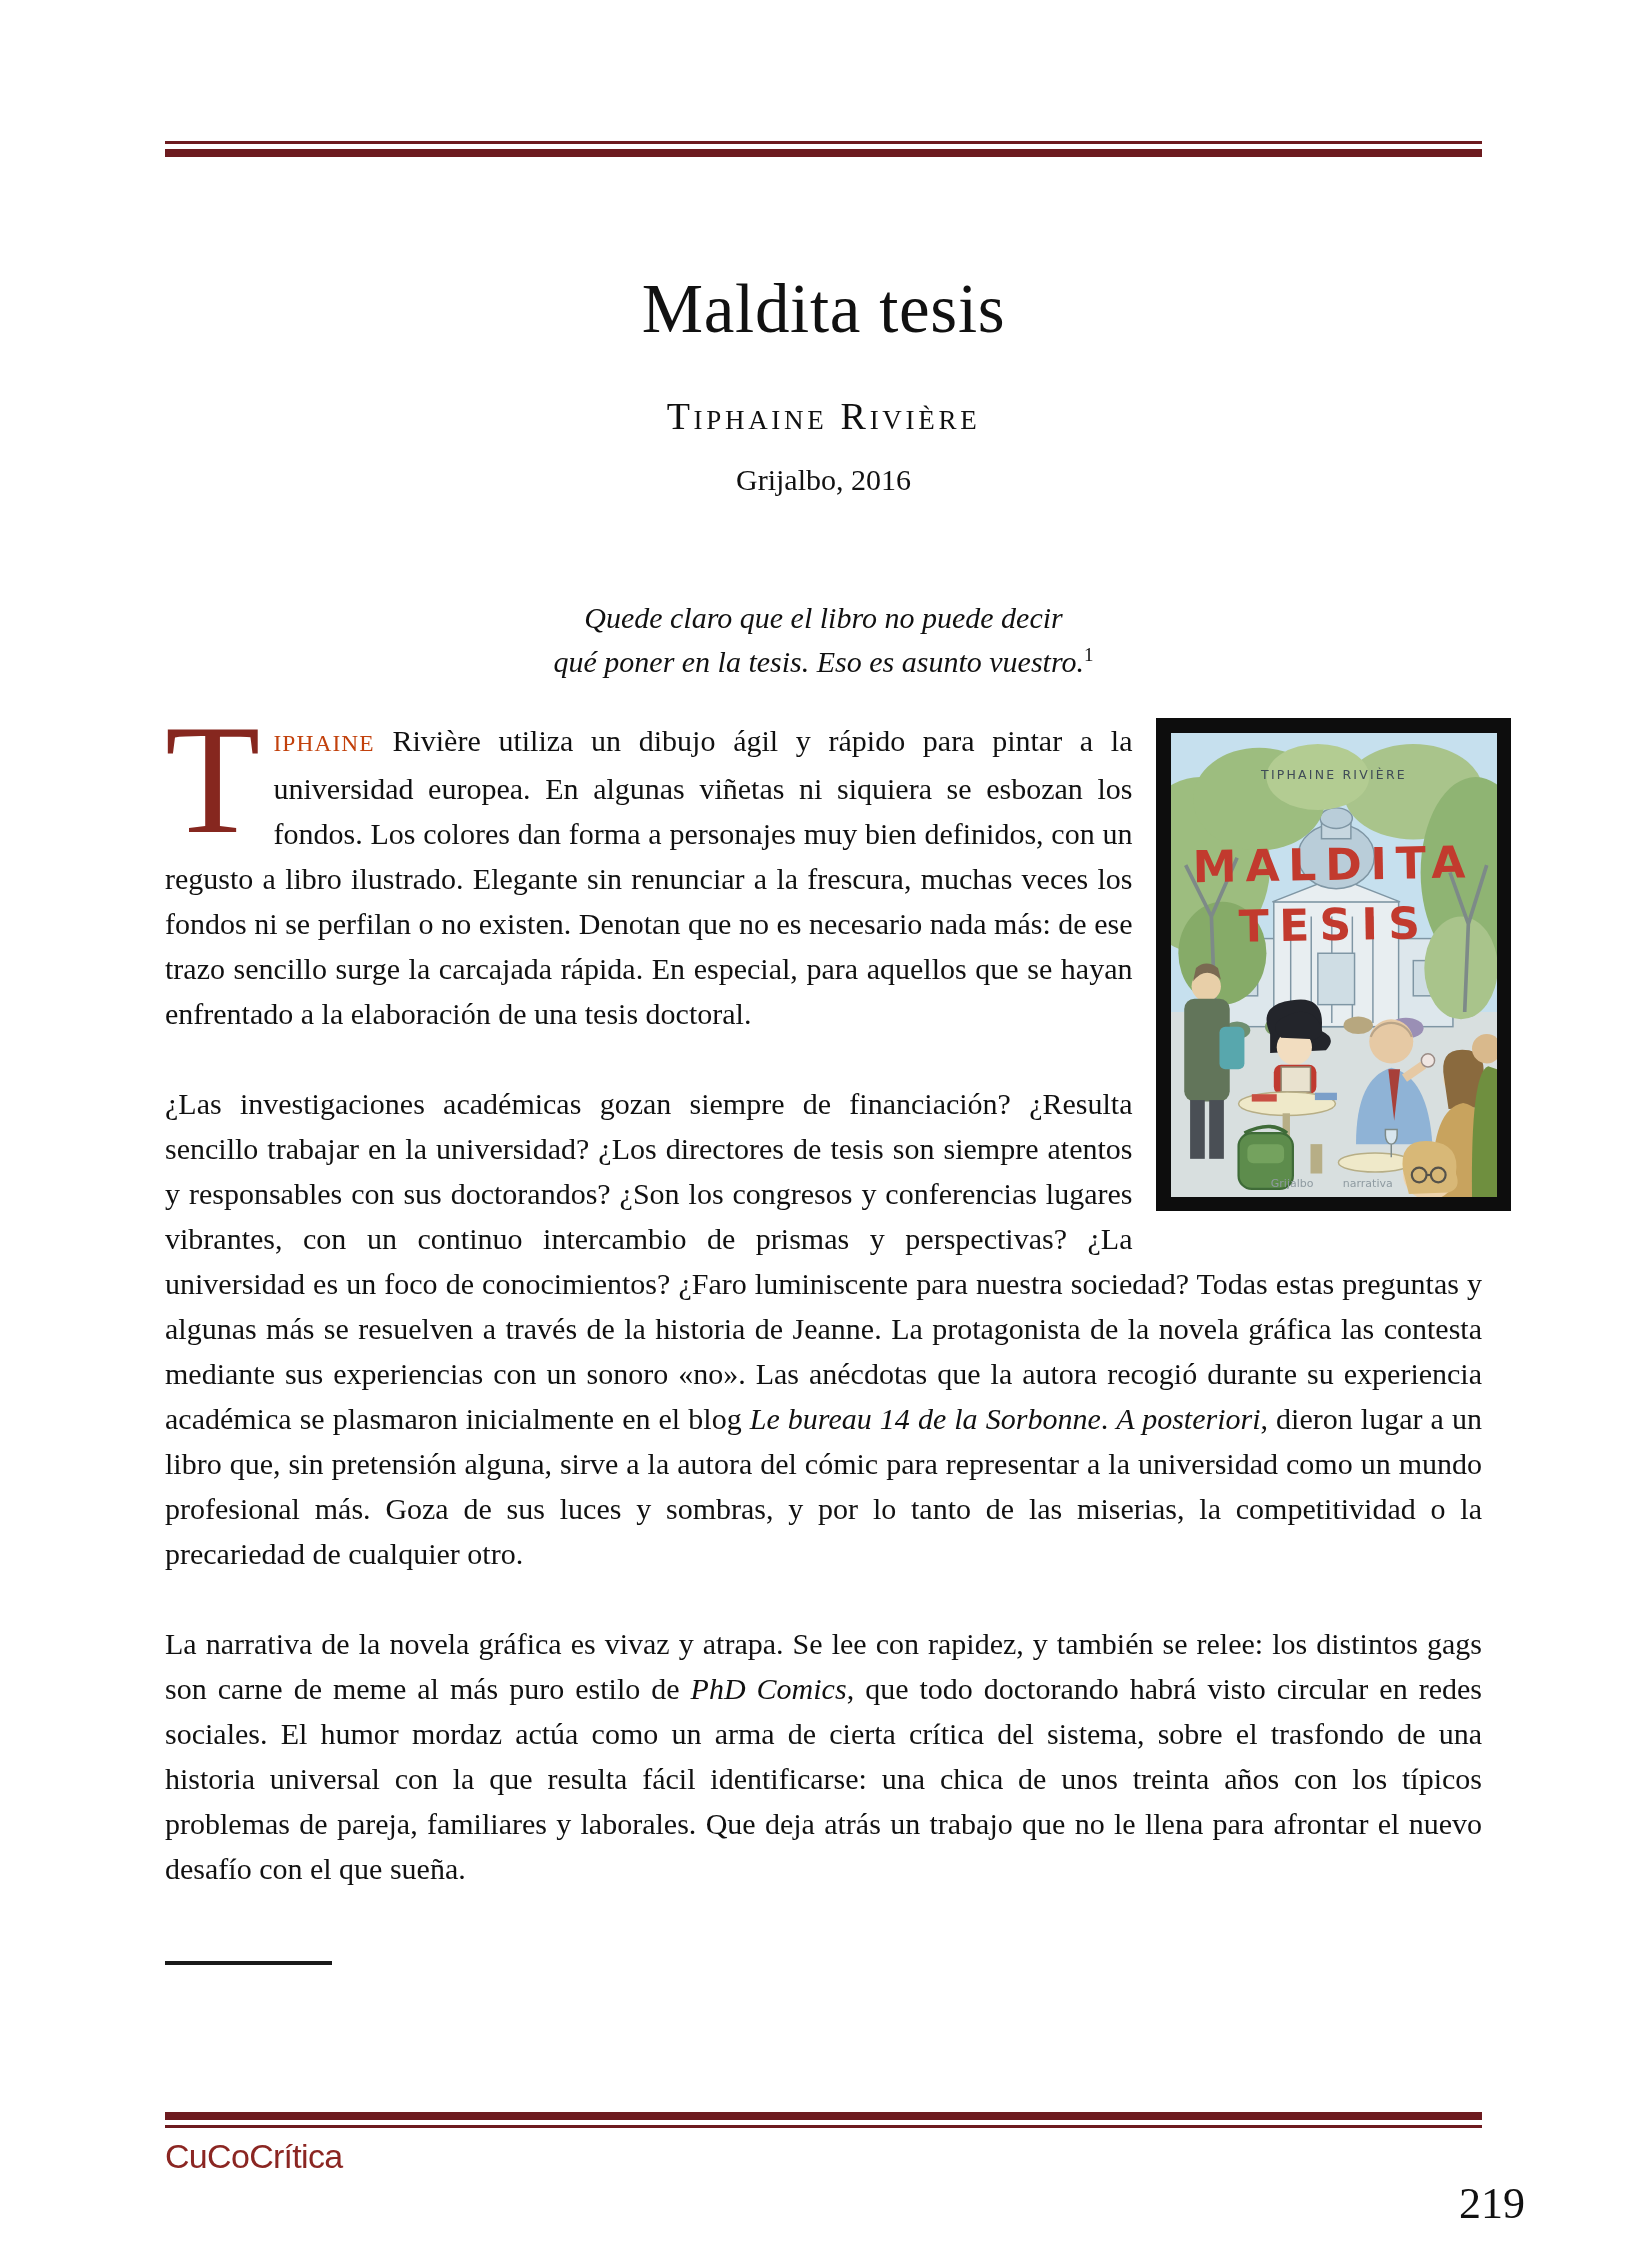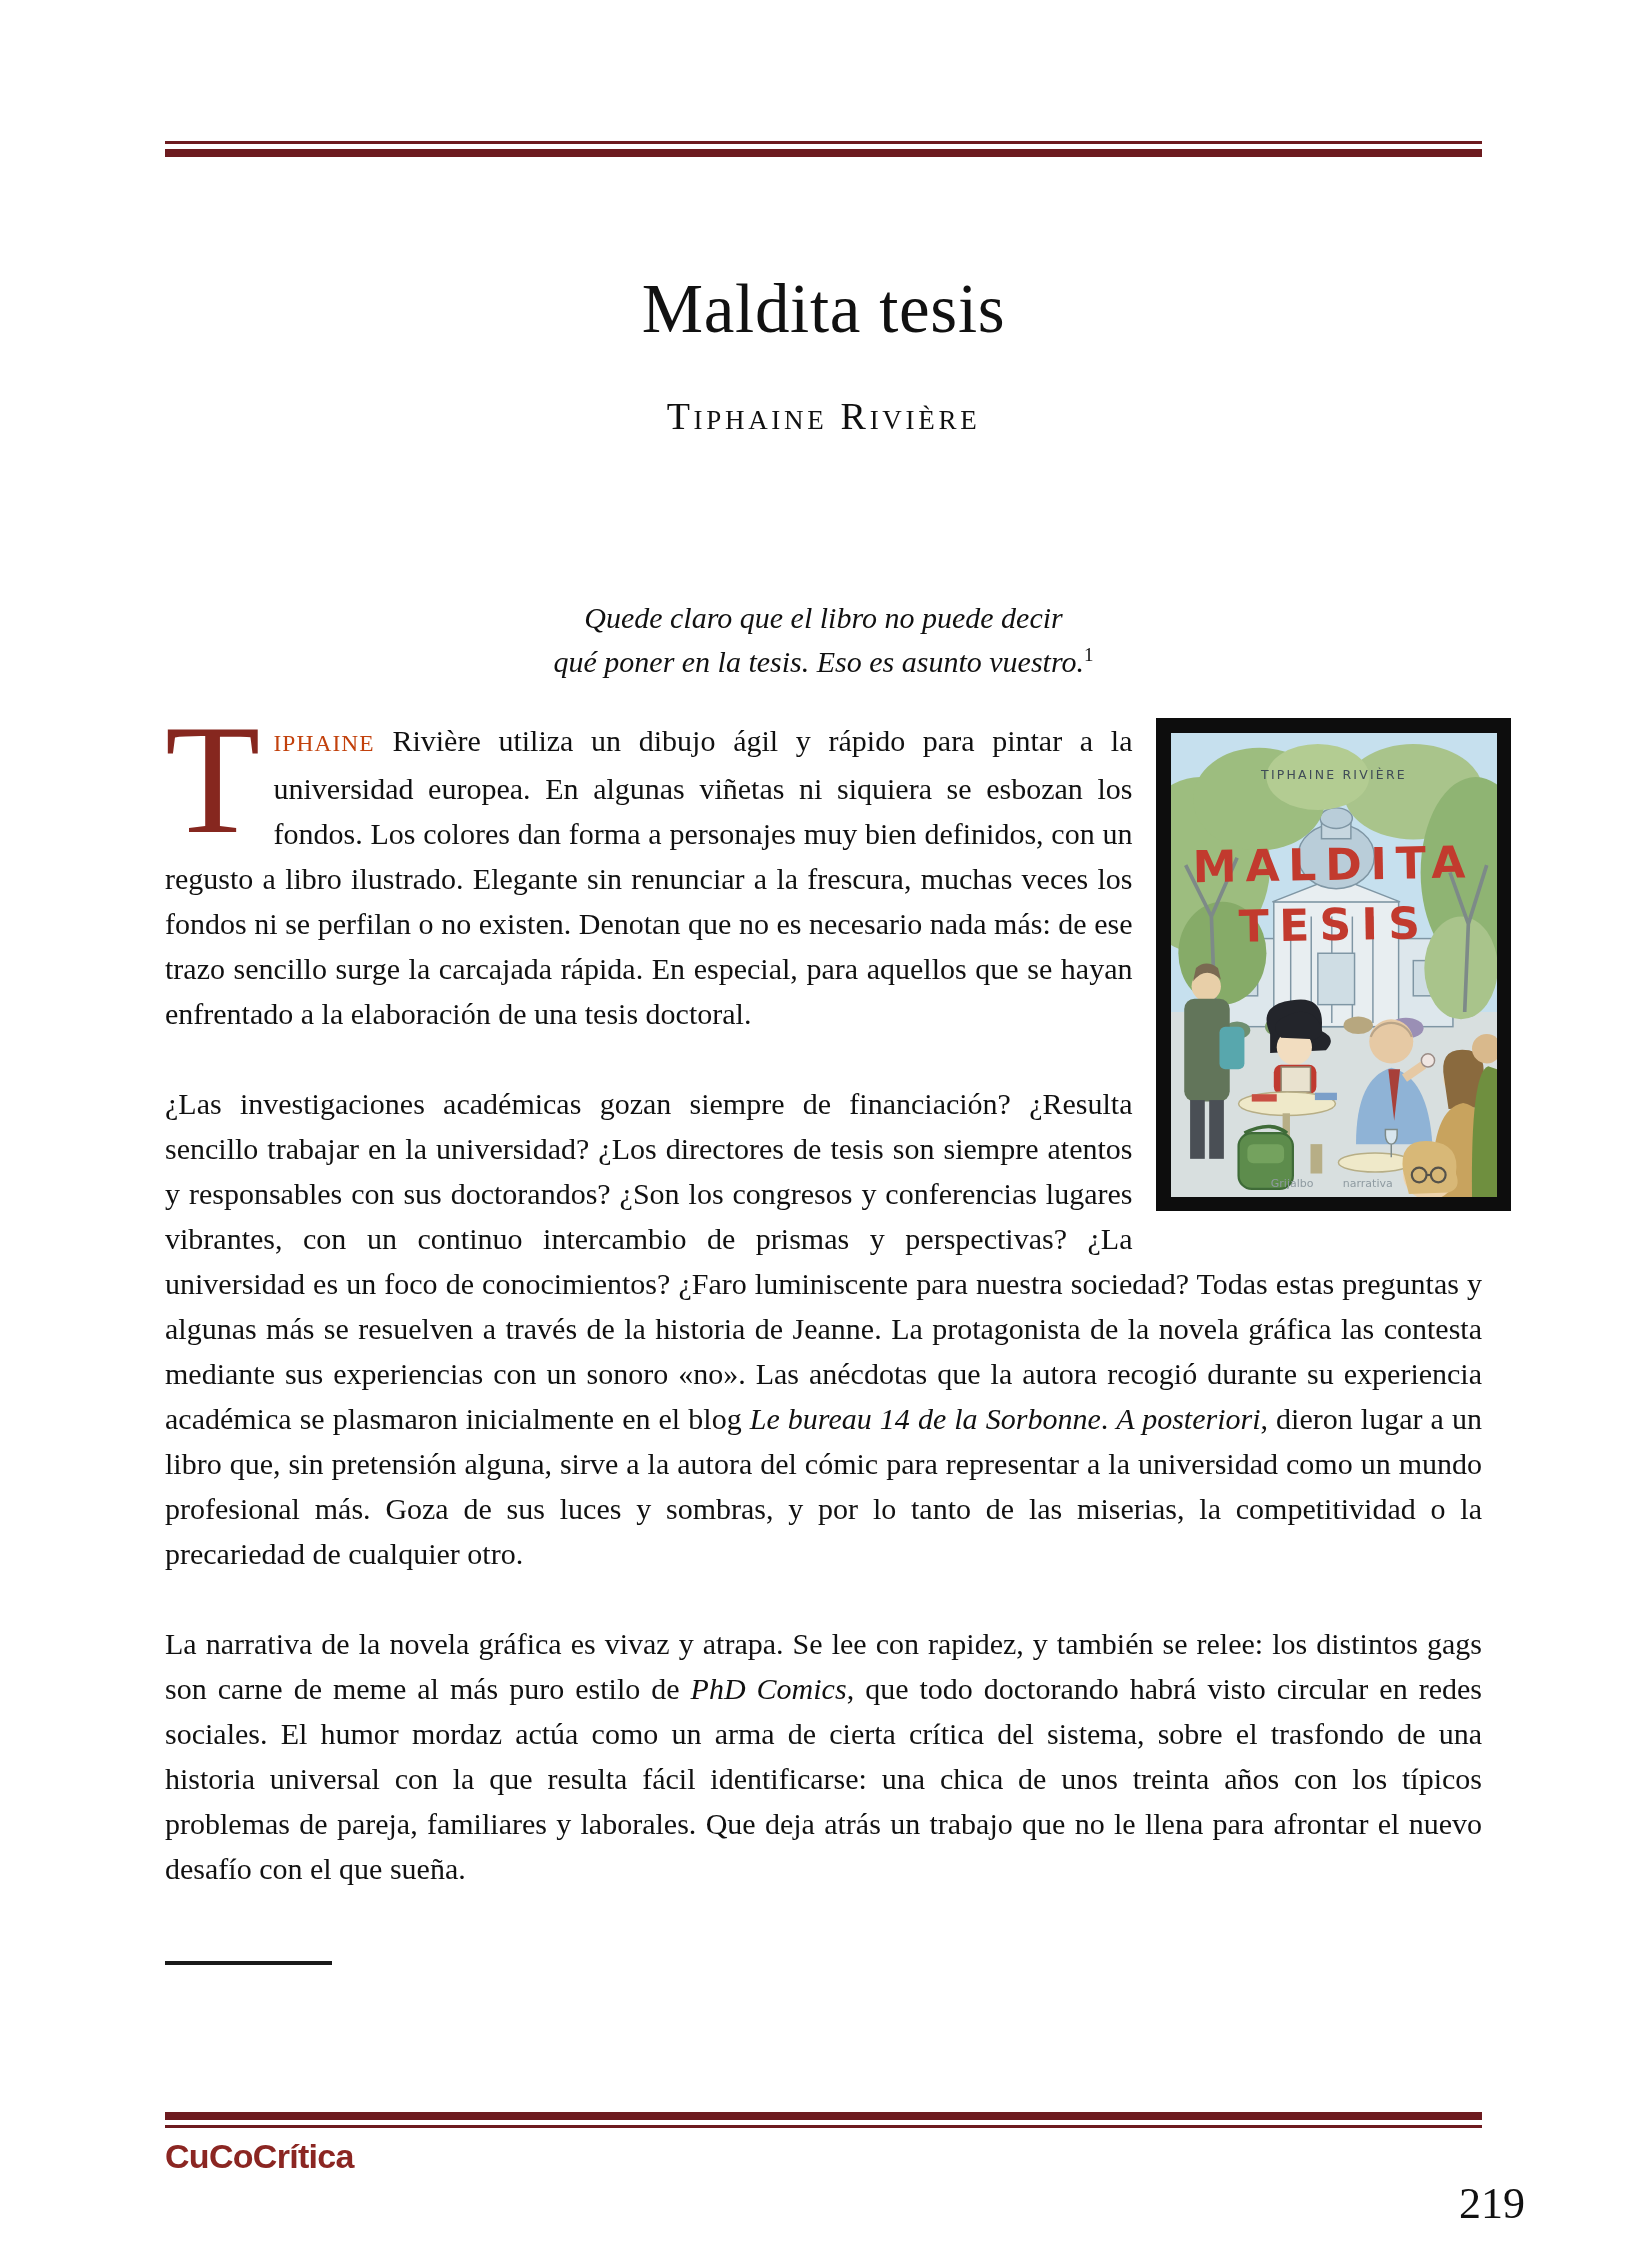--- a/index.html
+++ b/index.html
@@ -67,6 +67,7 @@
 <div class="content title-block">
   <h1 class="page-title">Maldita tesis</h1>
   <div class="author-line">Tiphaine Rivière</div>
+  <div class="imprint-line">Grijalbo, 2016</div>
 </div>
 
 <div class="content epigraph">

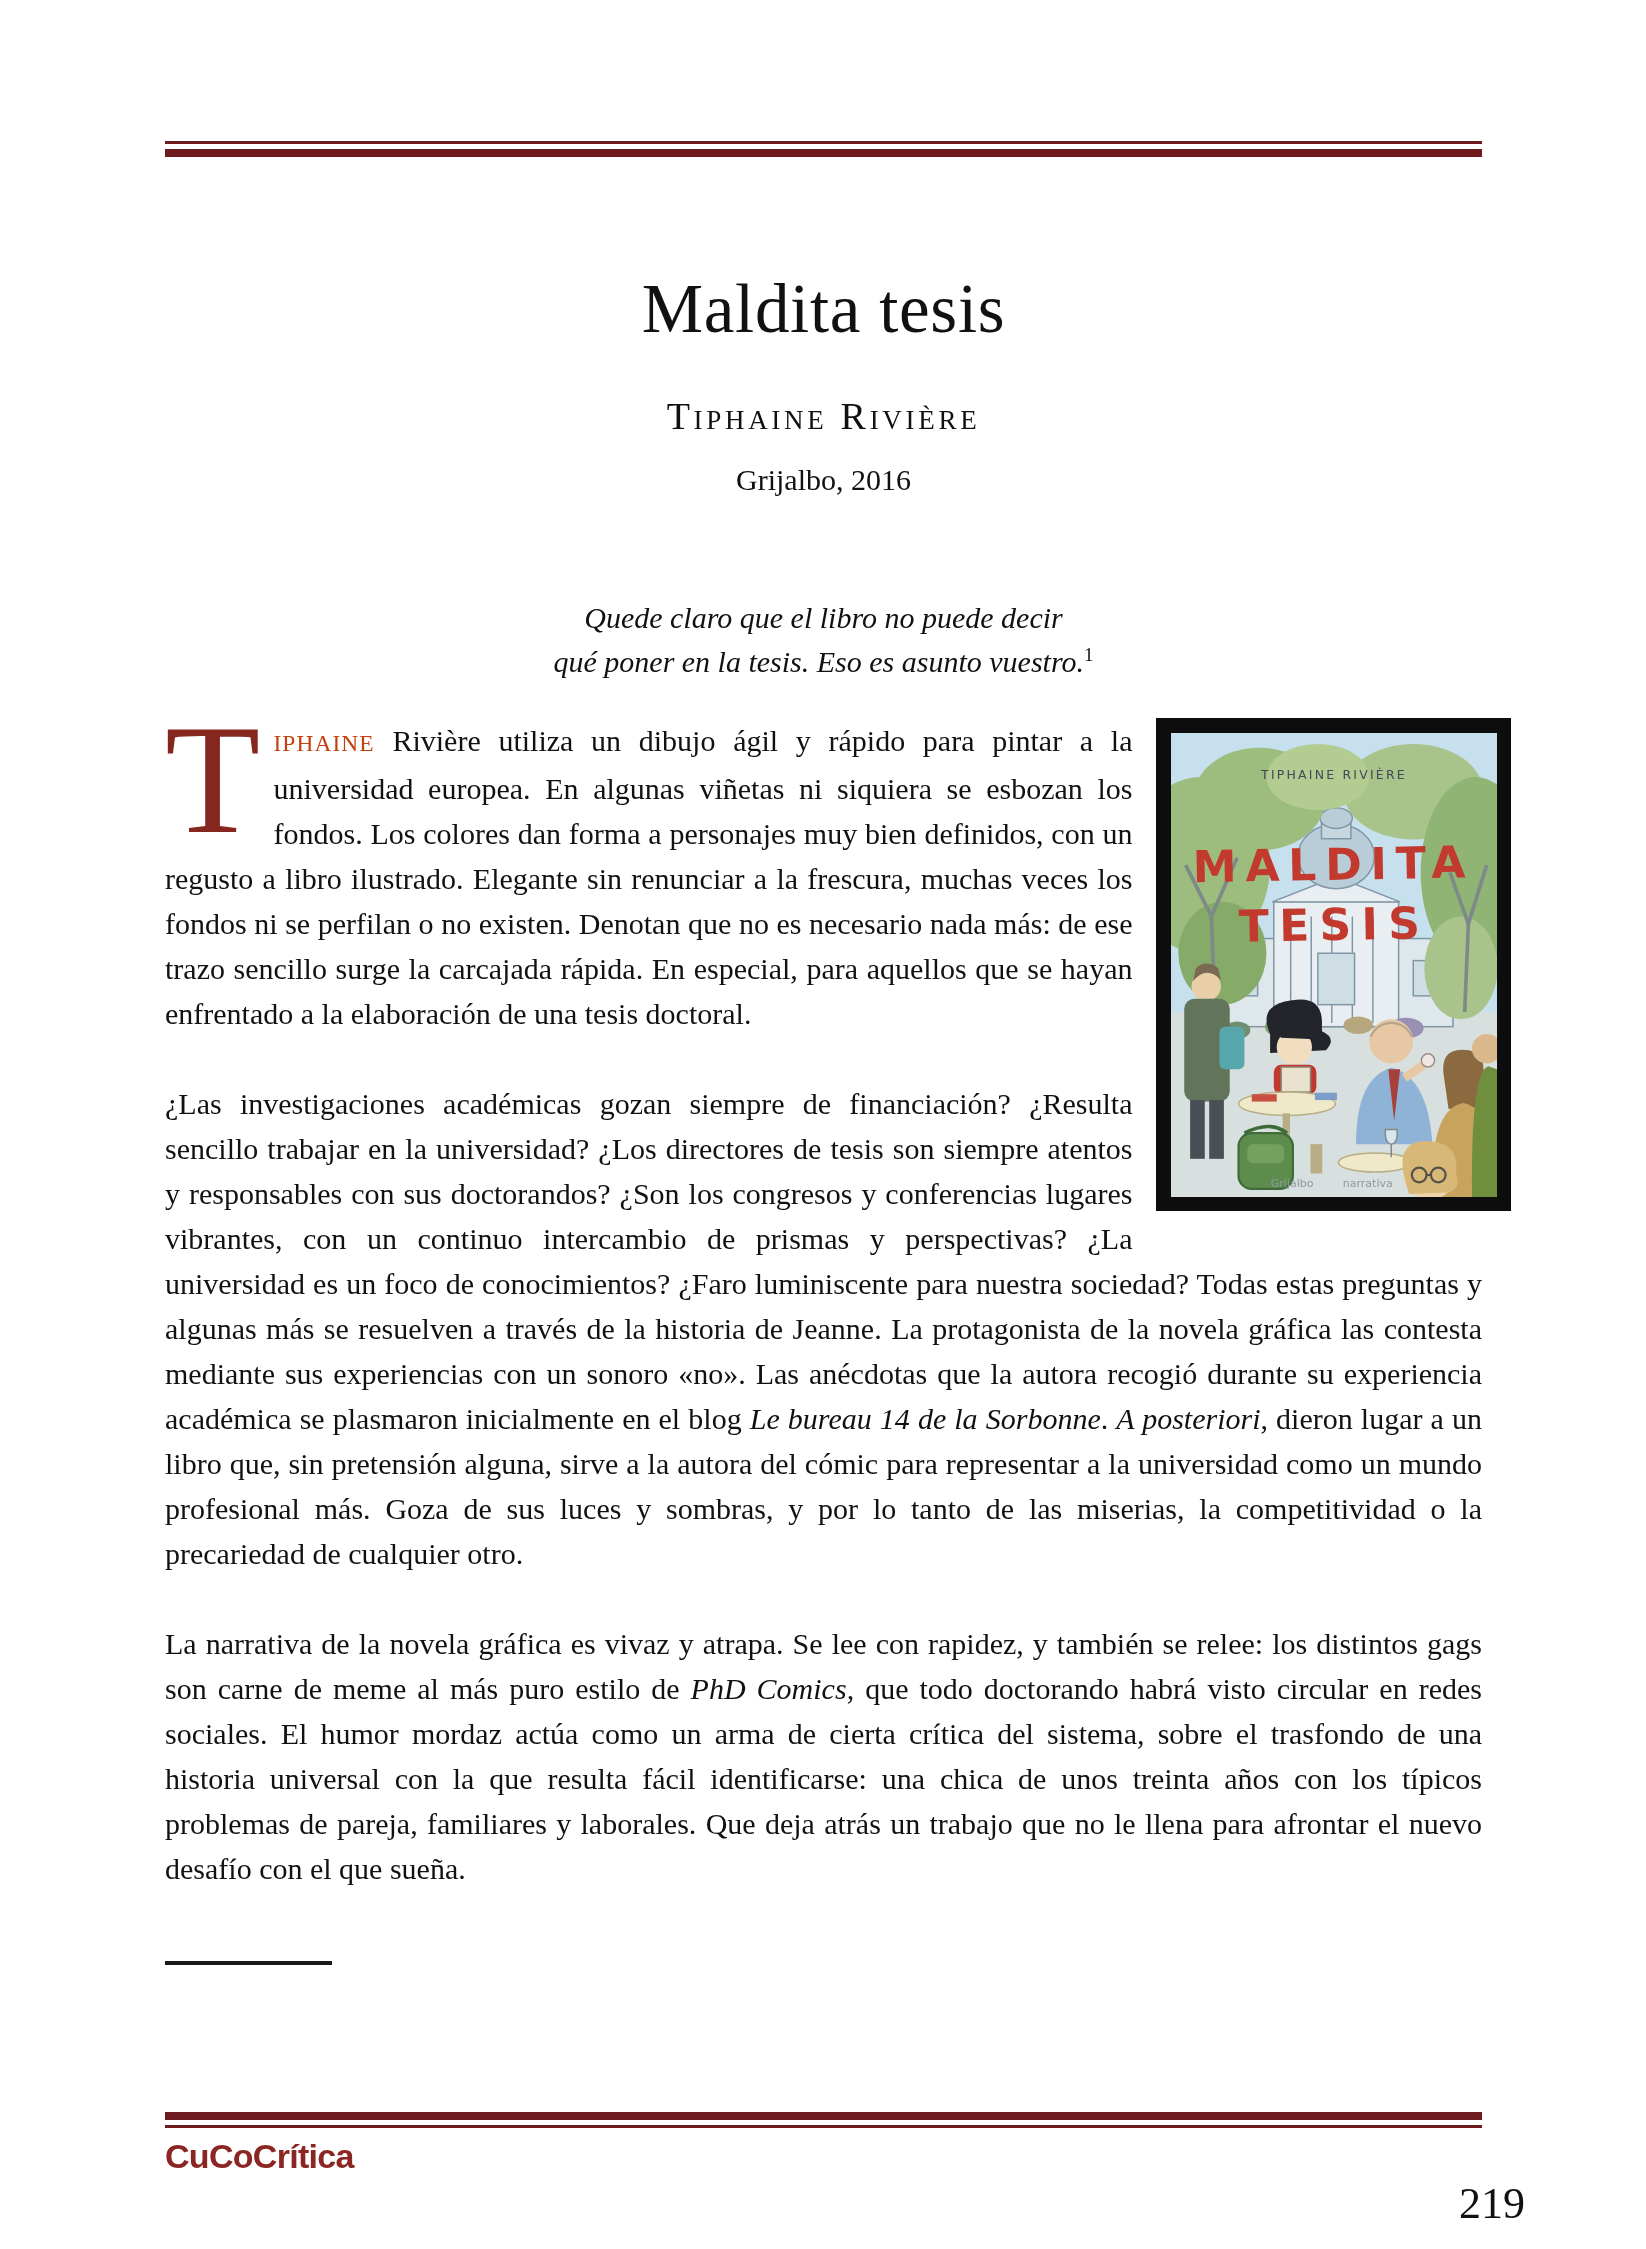--- a/index.html
+++ b/index.html
@@ -50,7 +50,7 @@
   .footer-row{top:2137px;display:flex;justify-content:space-between;align-items:baseline;}
   .footer-left{font-size:29px;}
   .brand{
-    font-family:"Liberation Sans", sans-serif;font-weight:bold;
+    font-family:"Liberation Sans", sans-serif;font-weight:normal;
     font-size:34px;color:#8b2622;letter-spacing:-0.7px;
   }
   .page-number{position:absolute;right:122px;top:2178px;font-size:44px;}

